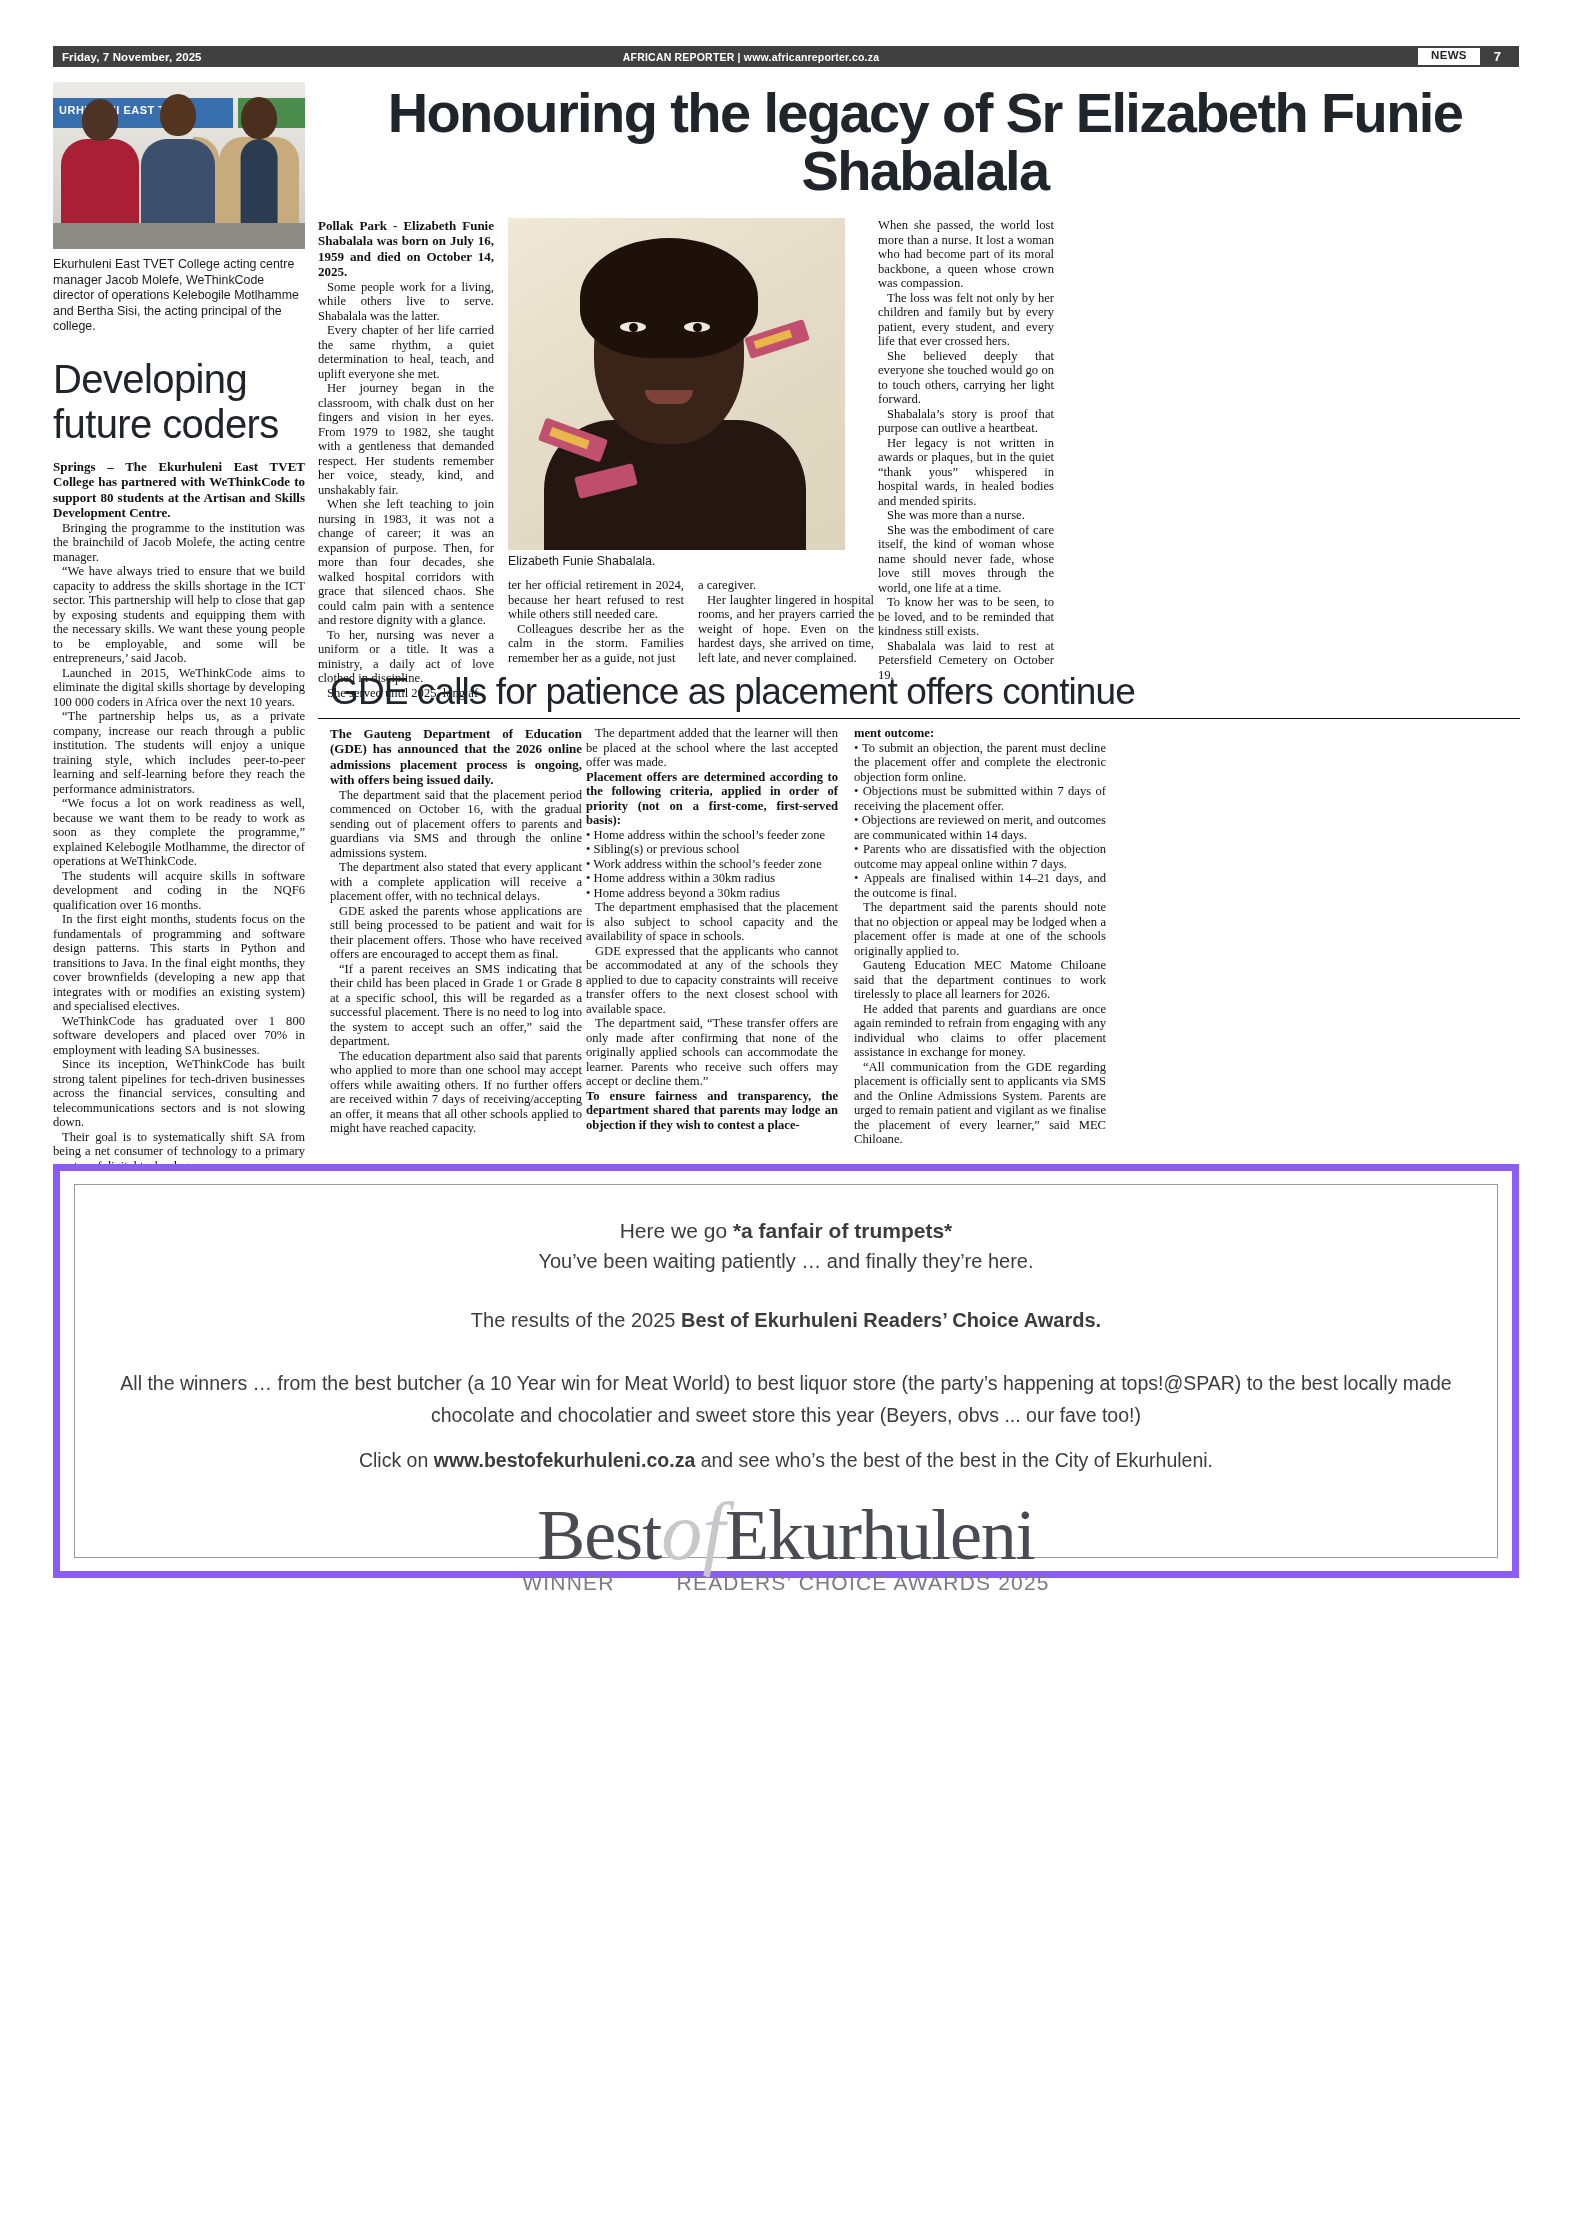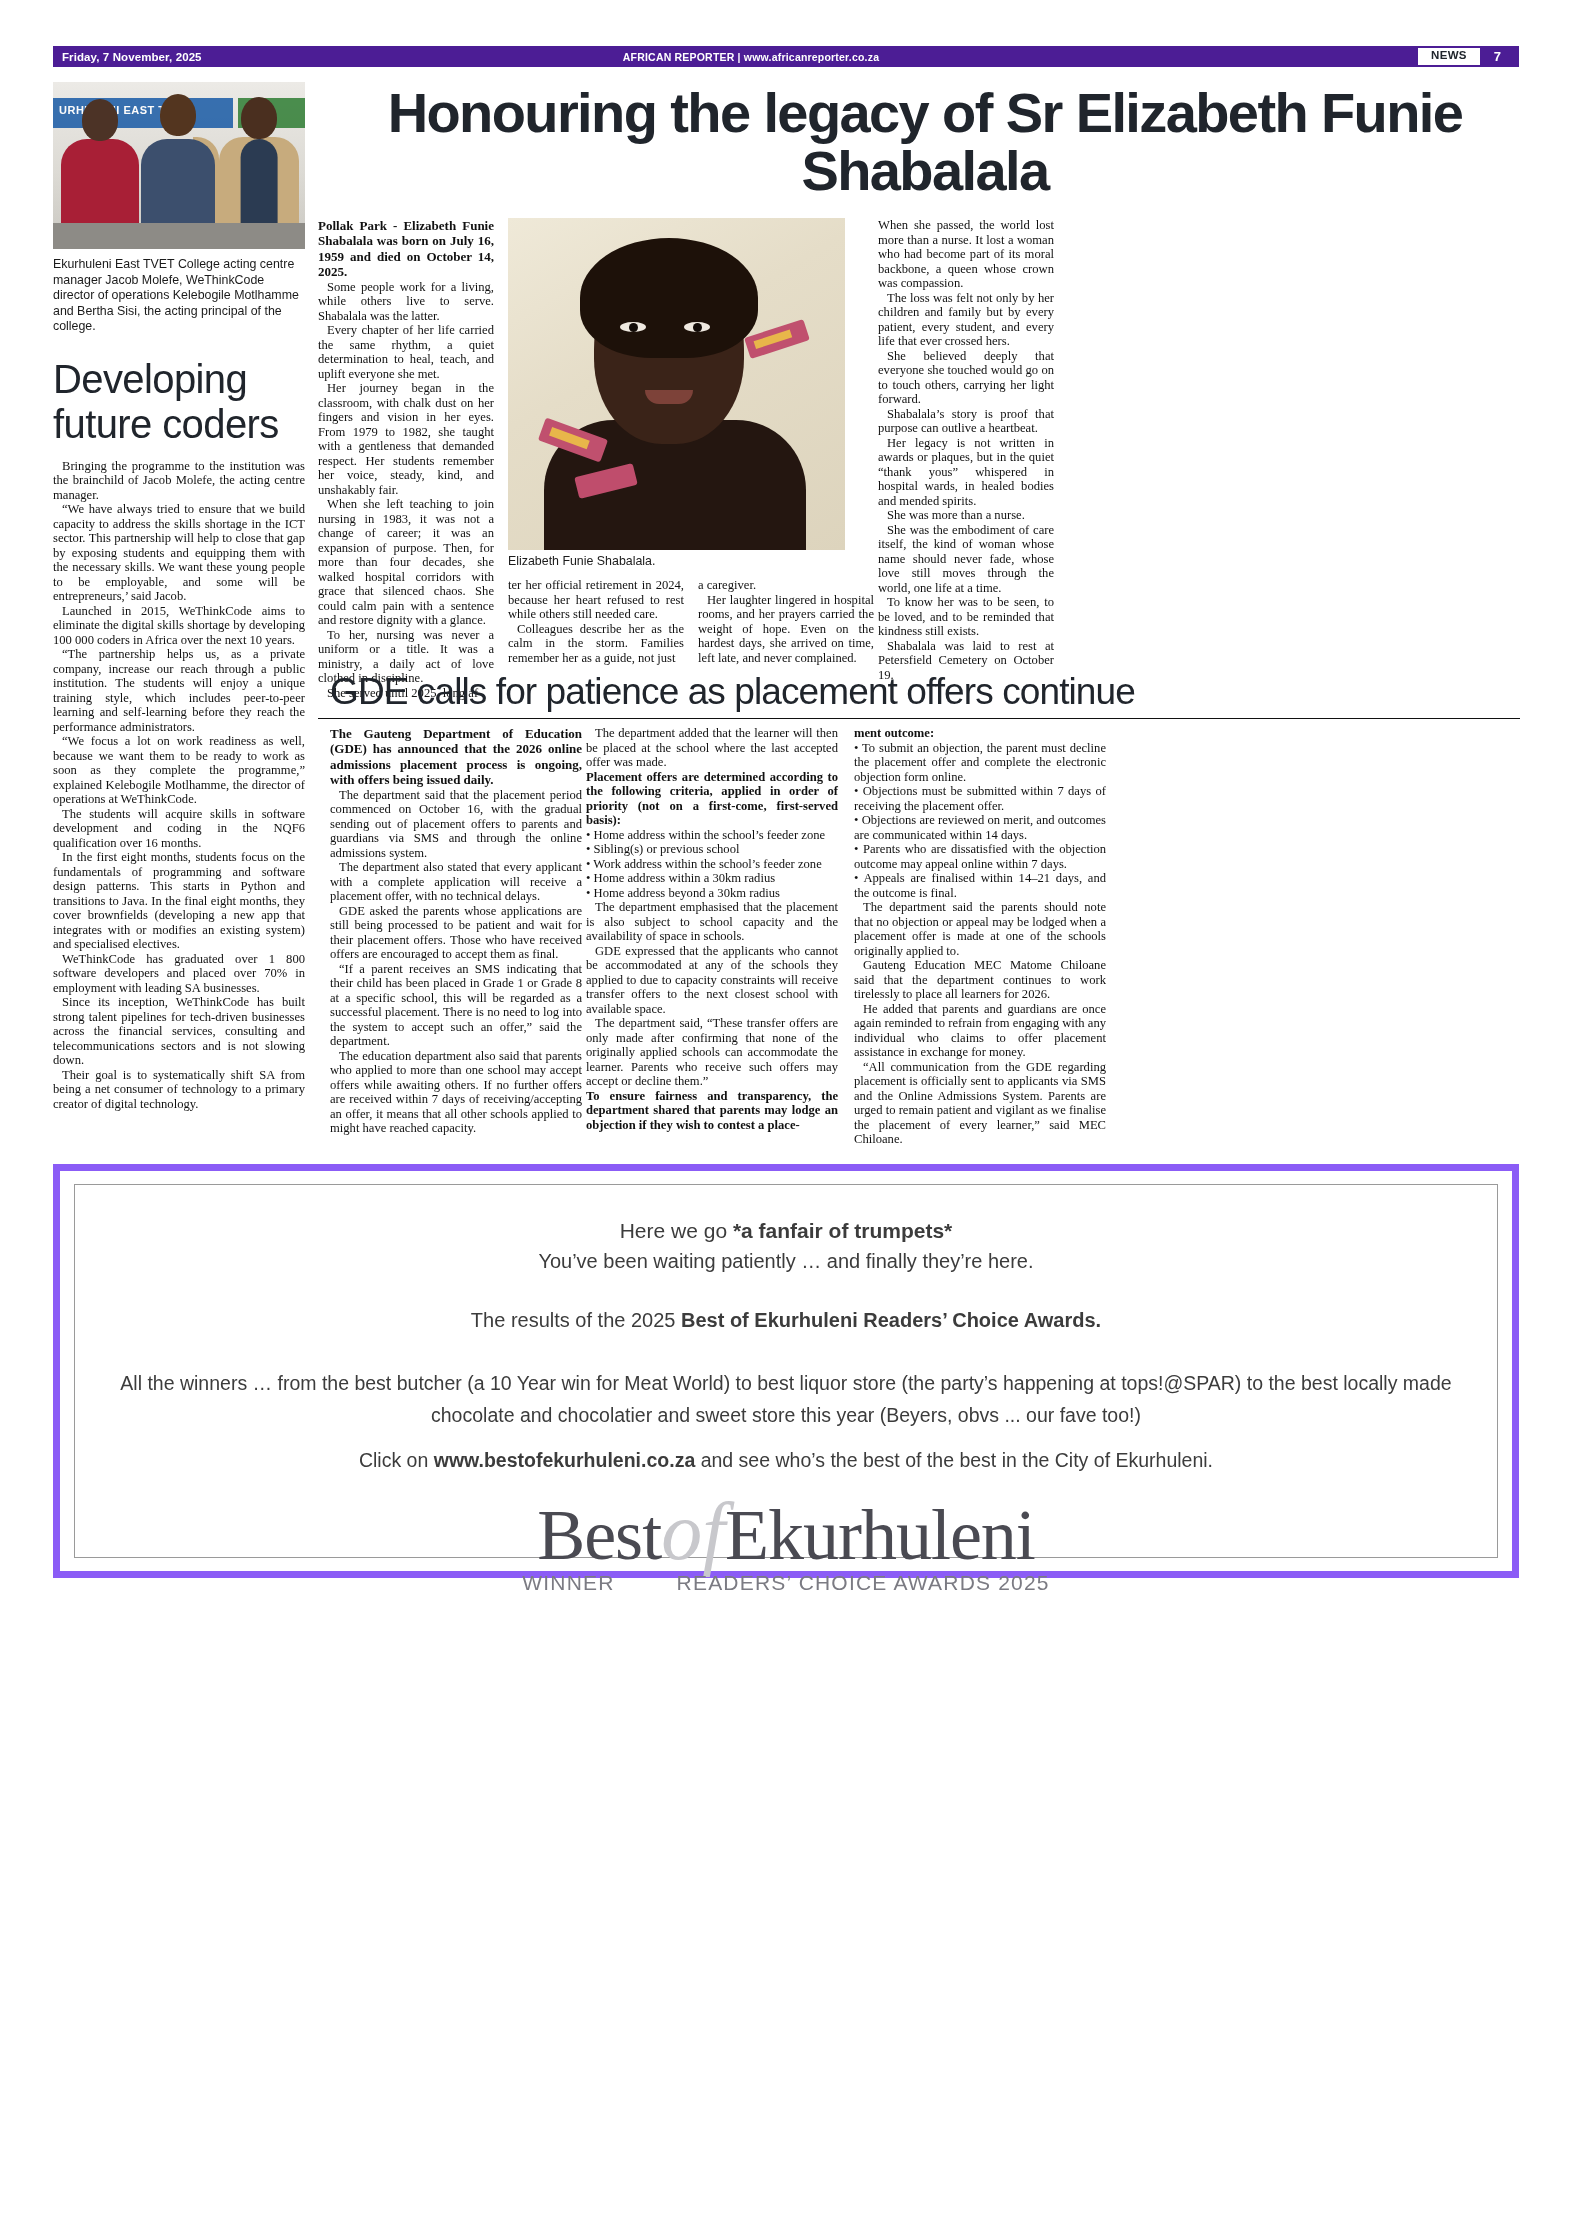--- a/index.html
+++ b/index.html
@@ -18,7 +18,7 @@
   
   .masthead {
     position:absolute; left:53px; top:46px; width:1466px; height:21px;
-    background:#4c1d95;
+    background:#404040;
     display:flex; align-items:center;
   }
   .masthead-date {

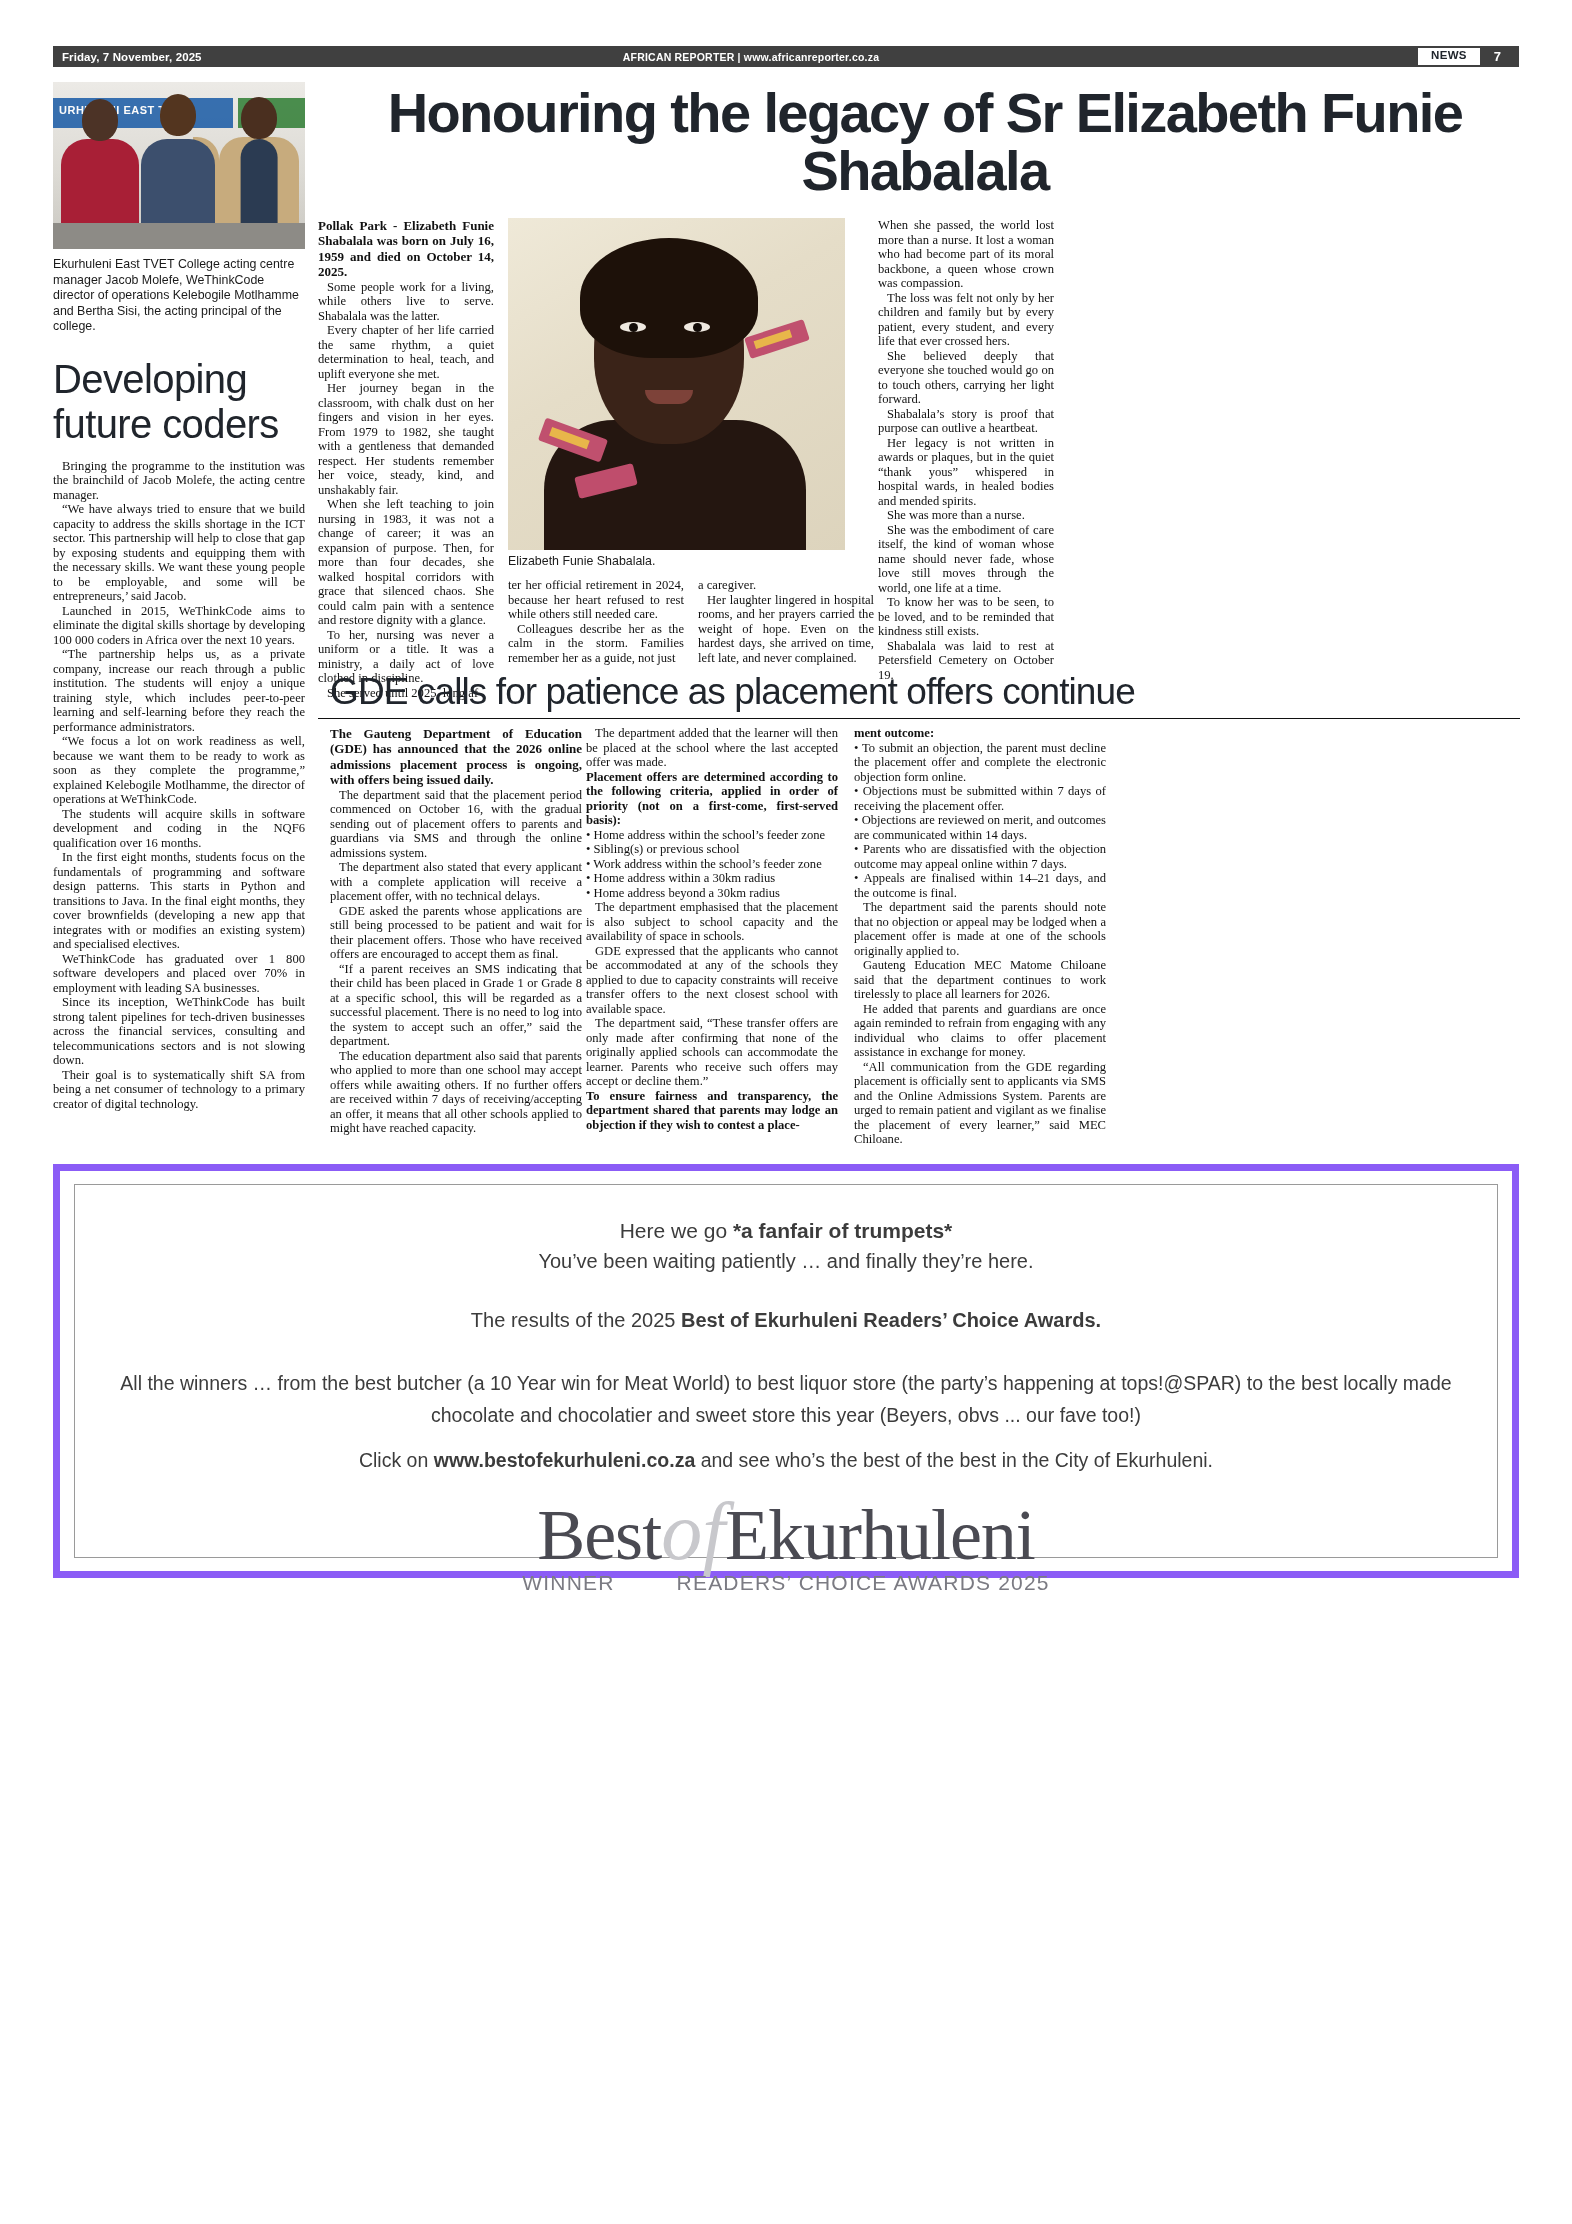--- a/index.html
+++ b/index.html
@@ -214,6 +214,7 @@
     <div class="h-developing">Developing future coders</div>
 
     <div class="body-text mt10">
+      <p class="lead">Springs – The Ekurhuleni East TVET College has partnered with WeThinkCode to support 80 students at the Artisan and Skills Development Centre.</p>
       <p>Bringing the programme to the institution was the brainchild of Jacob Molefe, the acting centre manager.</p>
       <p>“We have always tried to ensure that we build capacity to address the skills shortage in the ICT sector. This partnership will help to close that gap by exposing students and equipping them with the necessary skills. We want these young people to be employable, and some will be entrepreneurs,’ said Jacob.</p>
       <p>Launched in 2015, WeThinkCode aims to eliminate the digital skills shortage by developing 100 000 coders in Africa over the next 10 years.</p>

